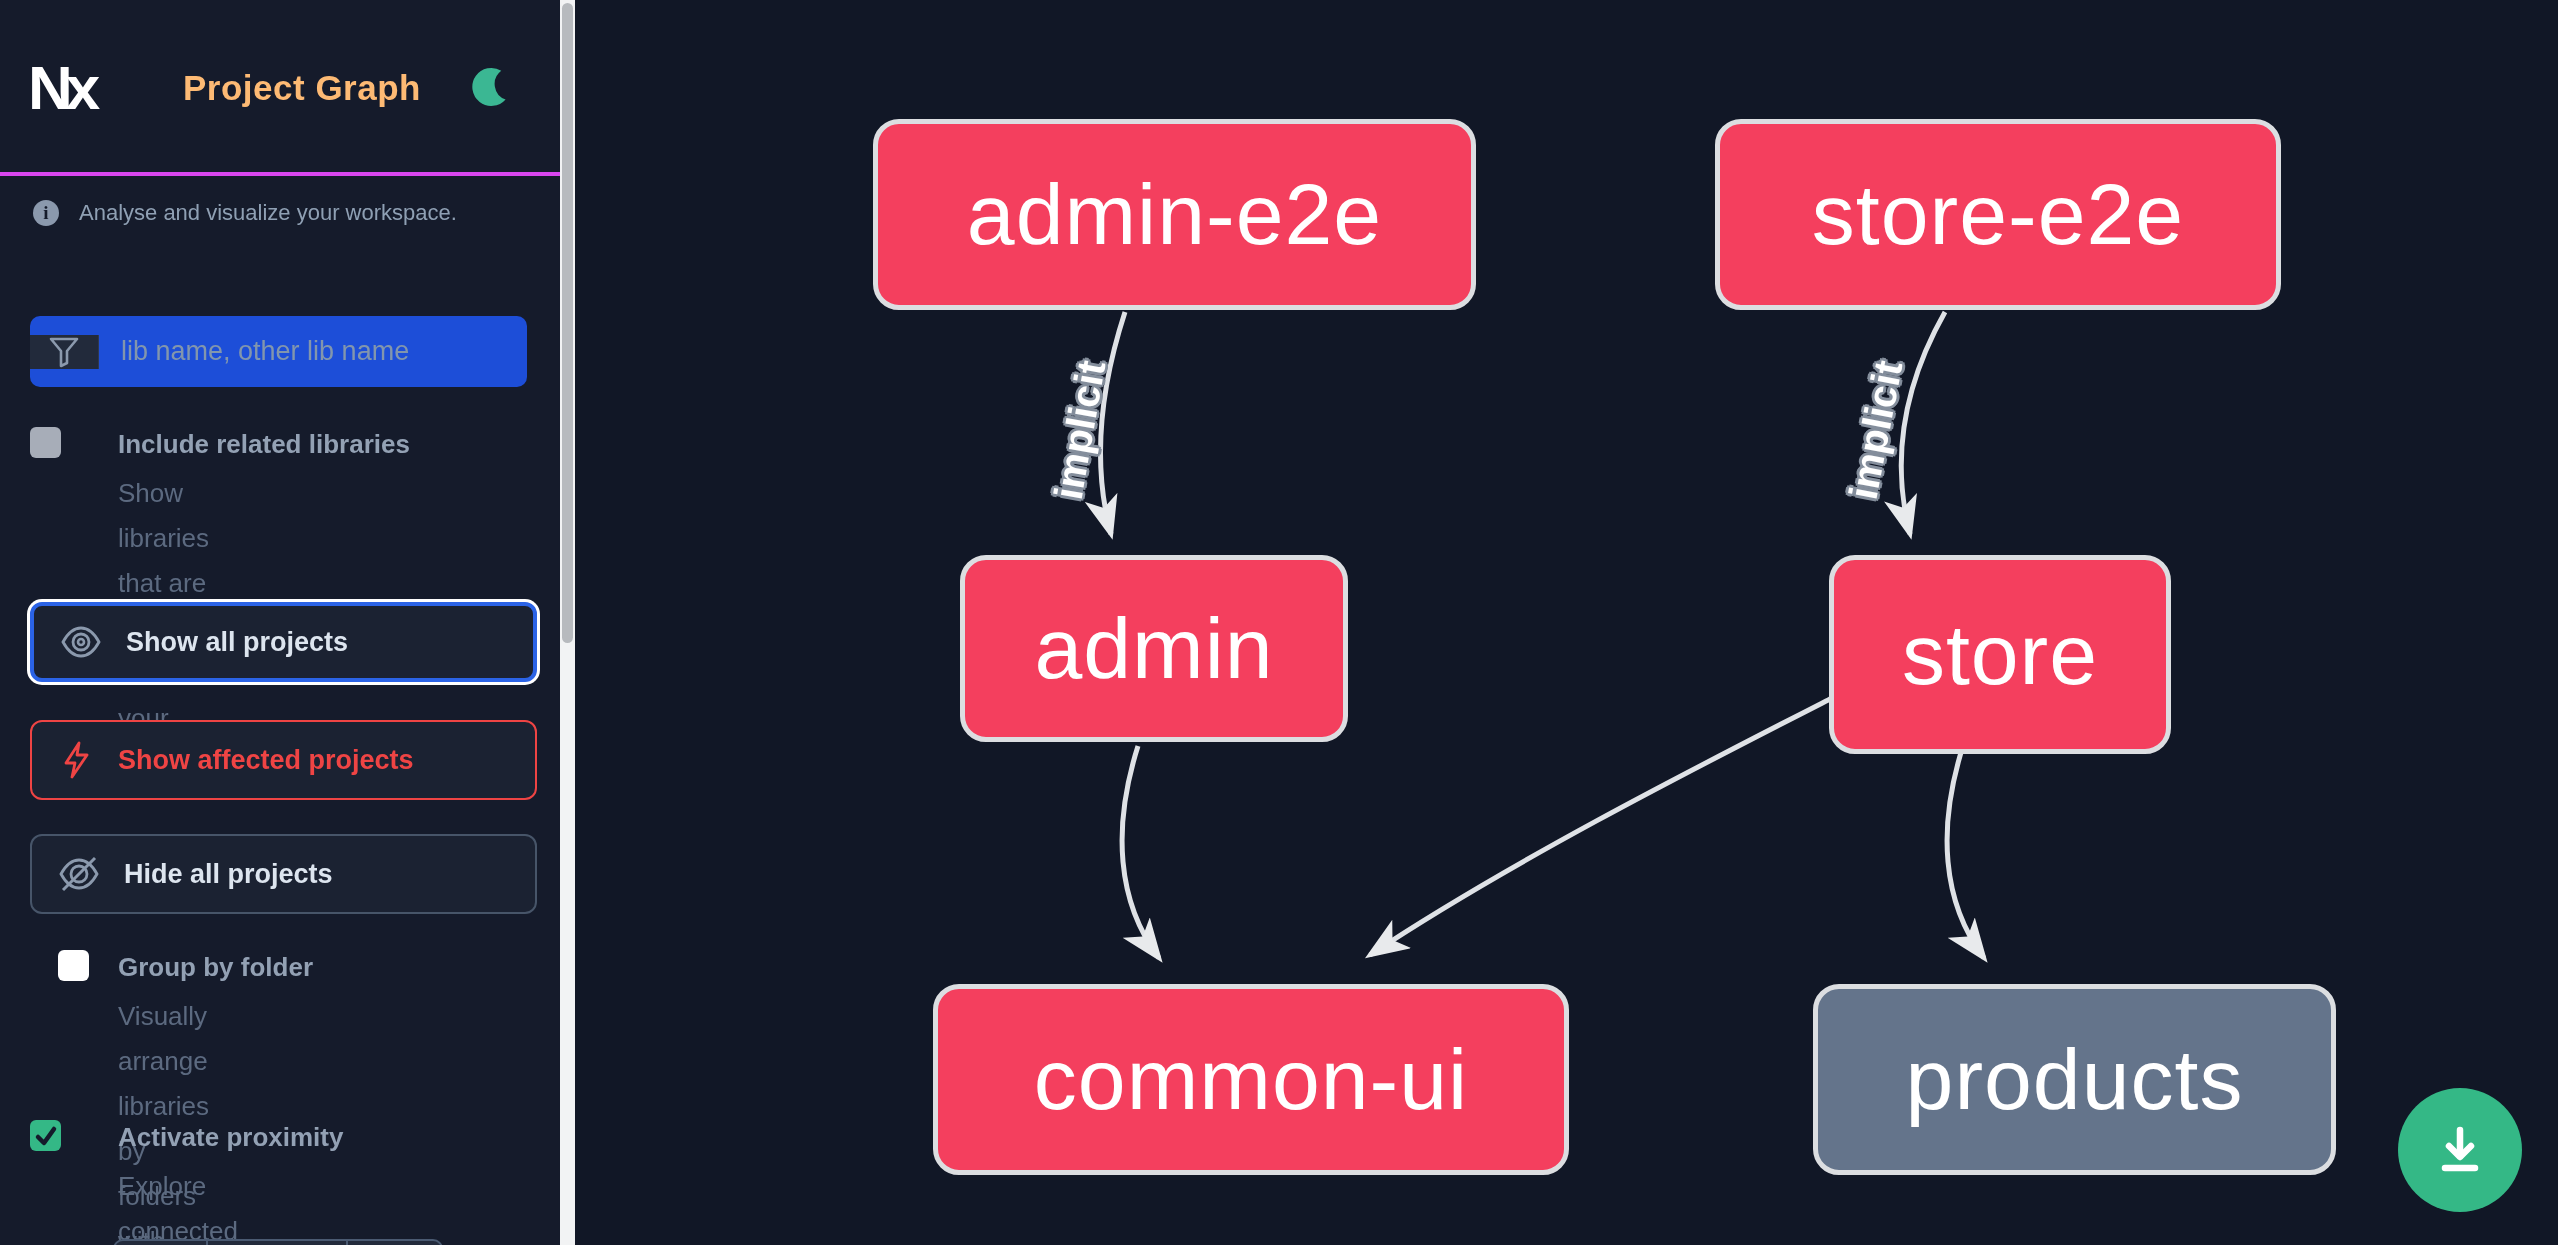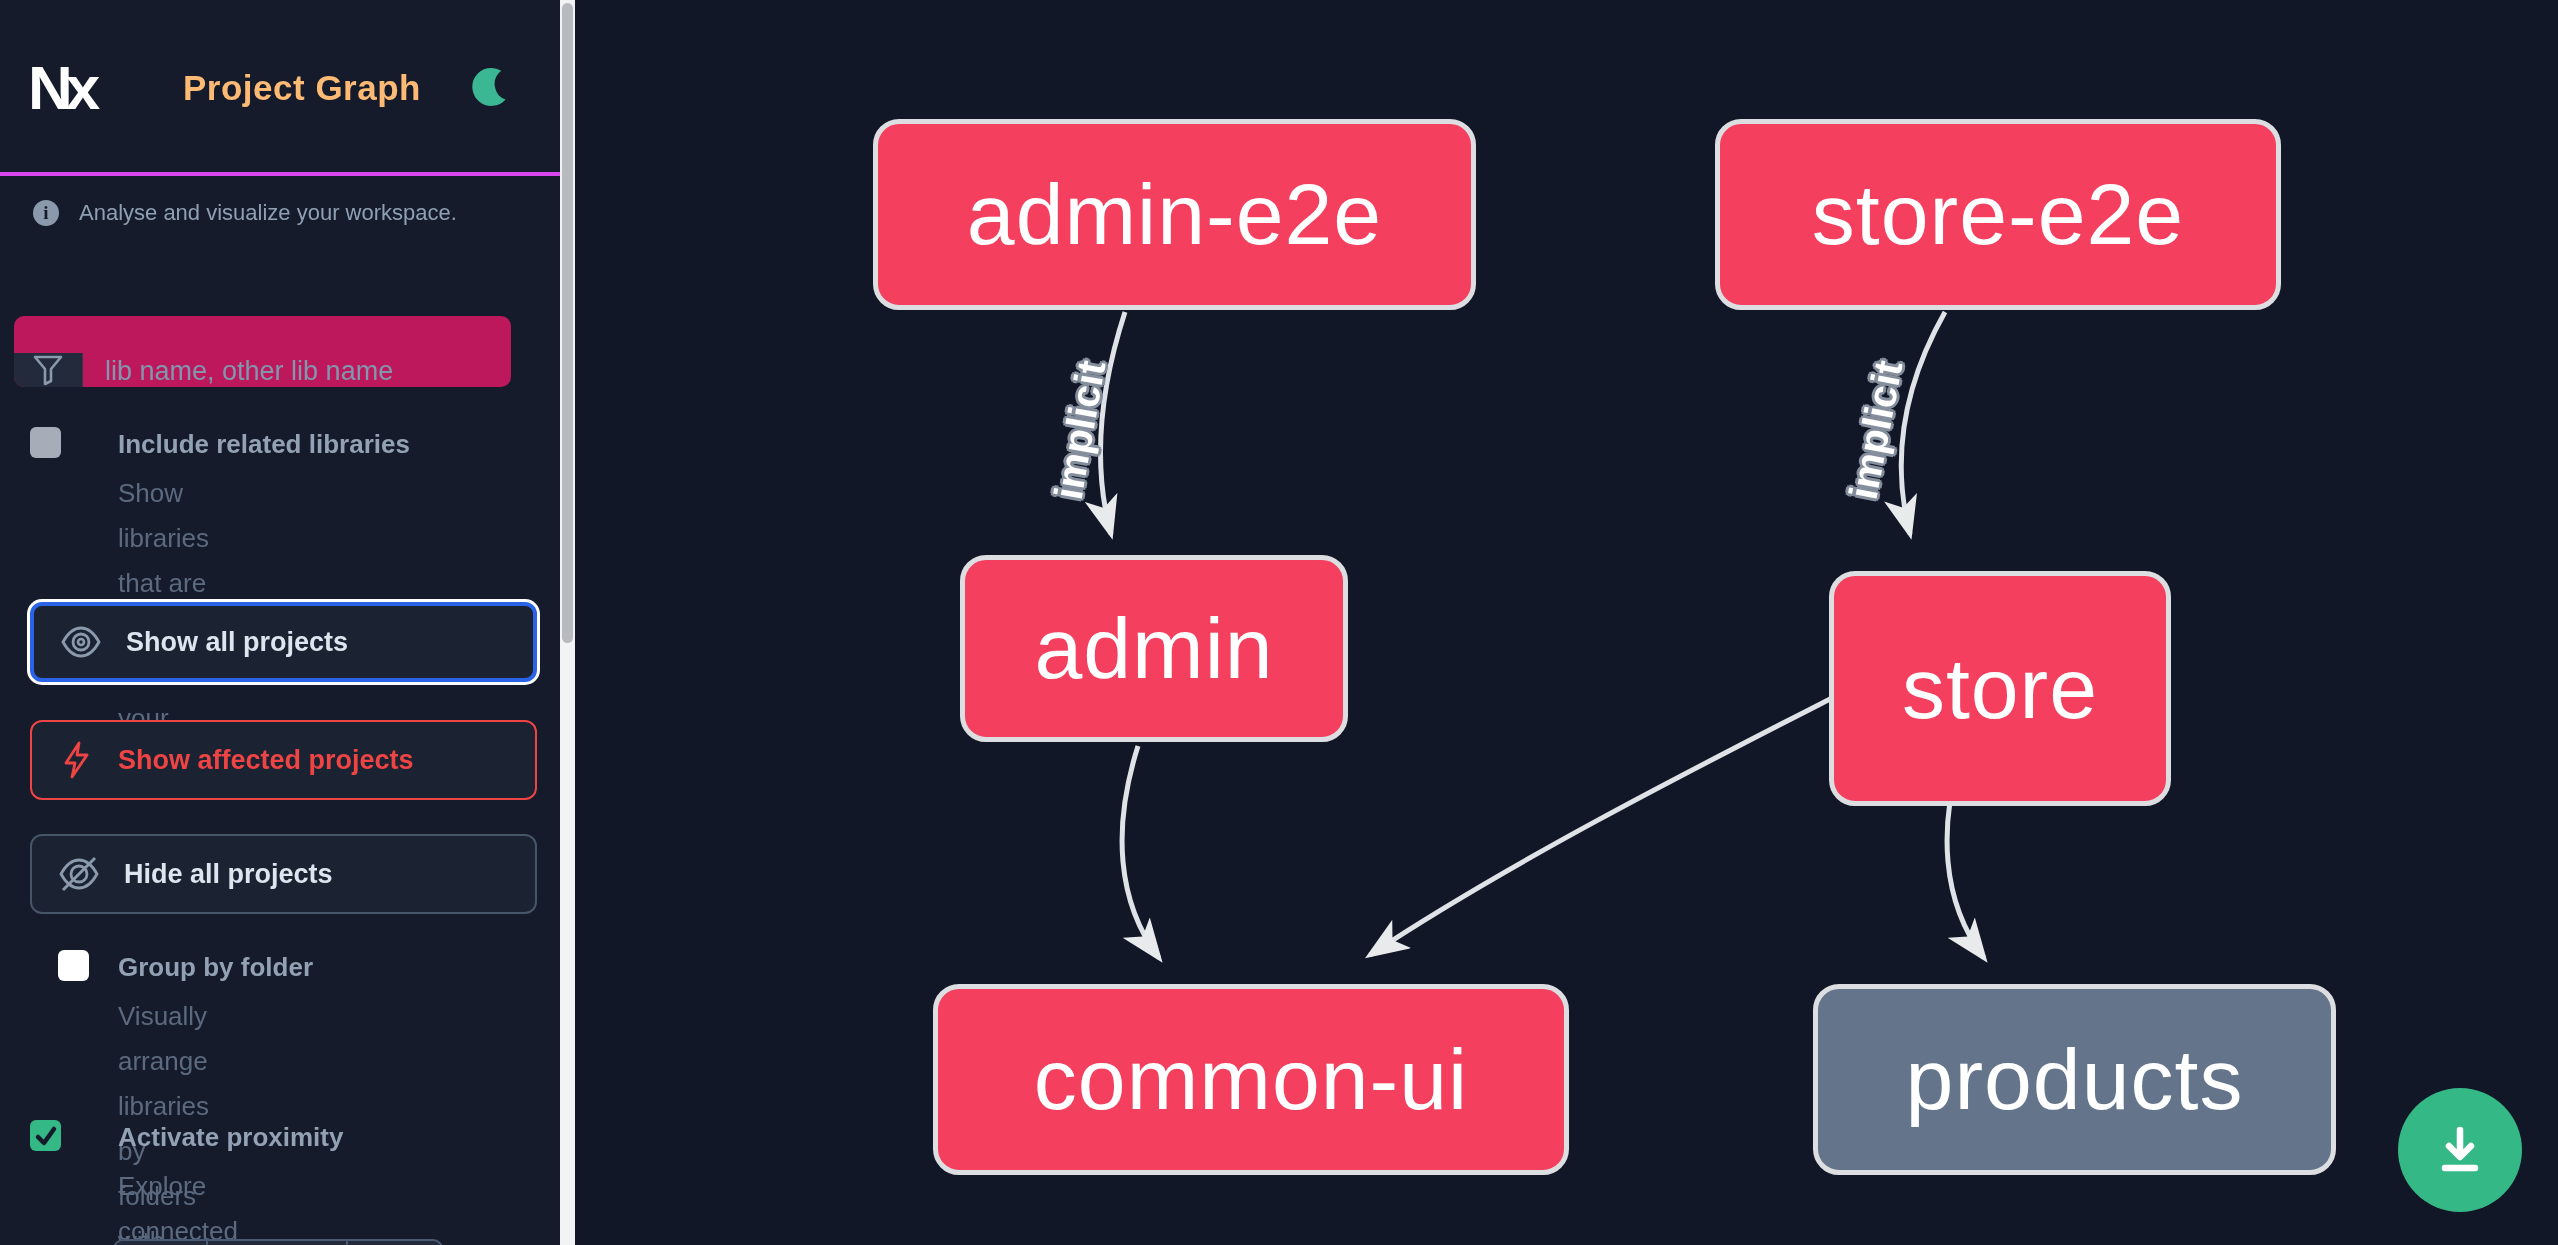--- a/index.html
+++ b/index.html
@@ -19,8 +19,8 @@
   .info-icon{width:26px;height:26px;border-radius:50%;background:#8b99ad;color:#151b2b;
     font-size:19px;font-weight:700;display:flex;align-items:center;justify-content:center;font-family:"Liberation Serif",serif;}
   .tagline{font-size:22px;color:#8fa0b4;font-weight:500;}
-  .search-box{position:absolute;left:14px;top:316px;width:497px;height:71px;background:#be185d;
-    border-radius:10px;display:flex;align-items:flex-end;overflow:hidden;}
+  .search-box{position:absolute;left:30px;top:316px;width:497px;height:71px;background:#1d4ed8;
+    border-radius:10px;display:flex;align-items:center;overflow:hidden;}
   .search-iconseg{width:68px;background:#222a3b;border-right:1px solid #2e3850;
     display:flex;align-items:center;justify-content:center;}
   .search-box input{flex:1;background:transparent;border:none;outline:none;color:#cbd5e1;

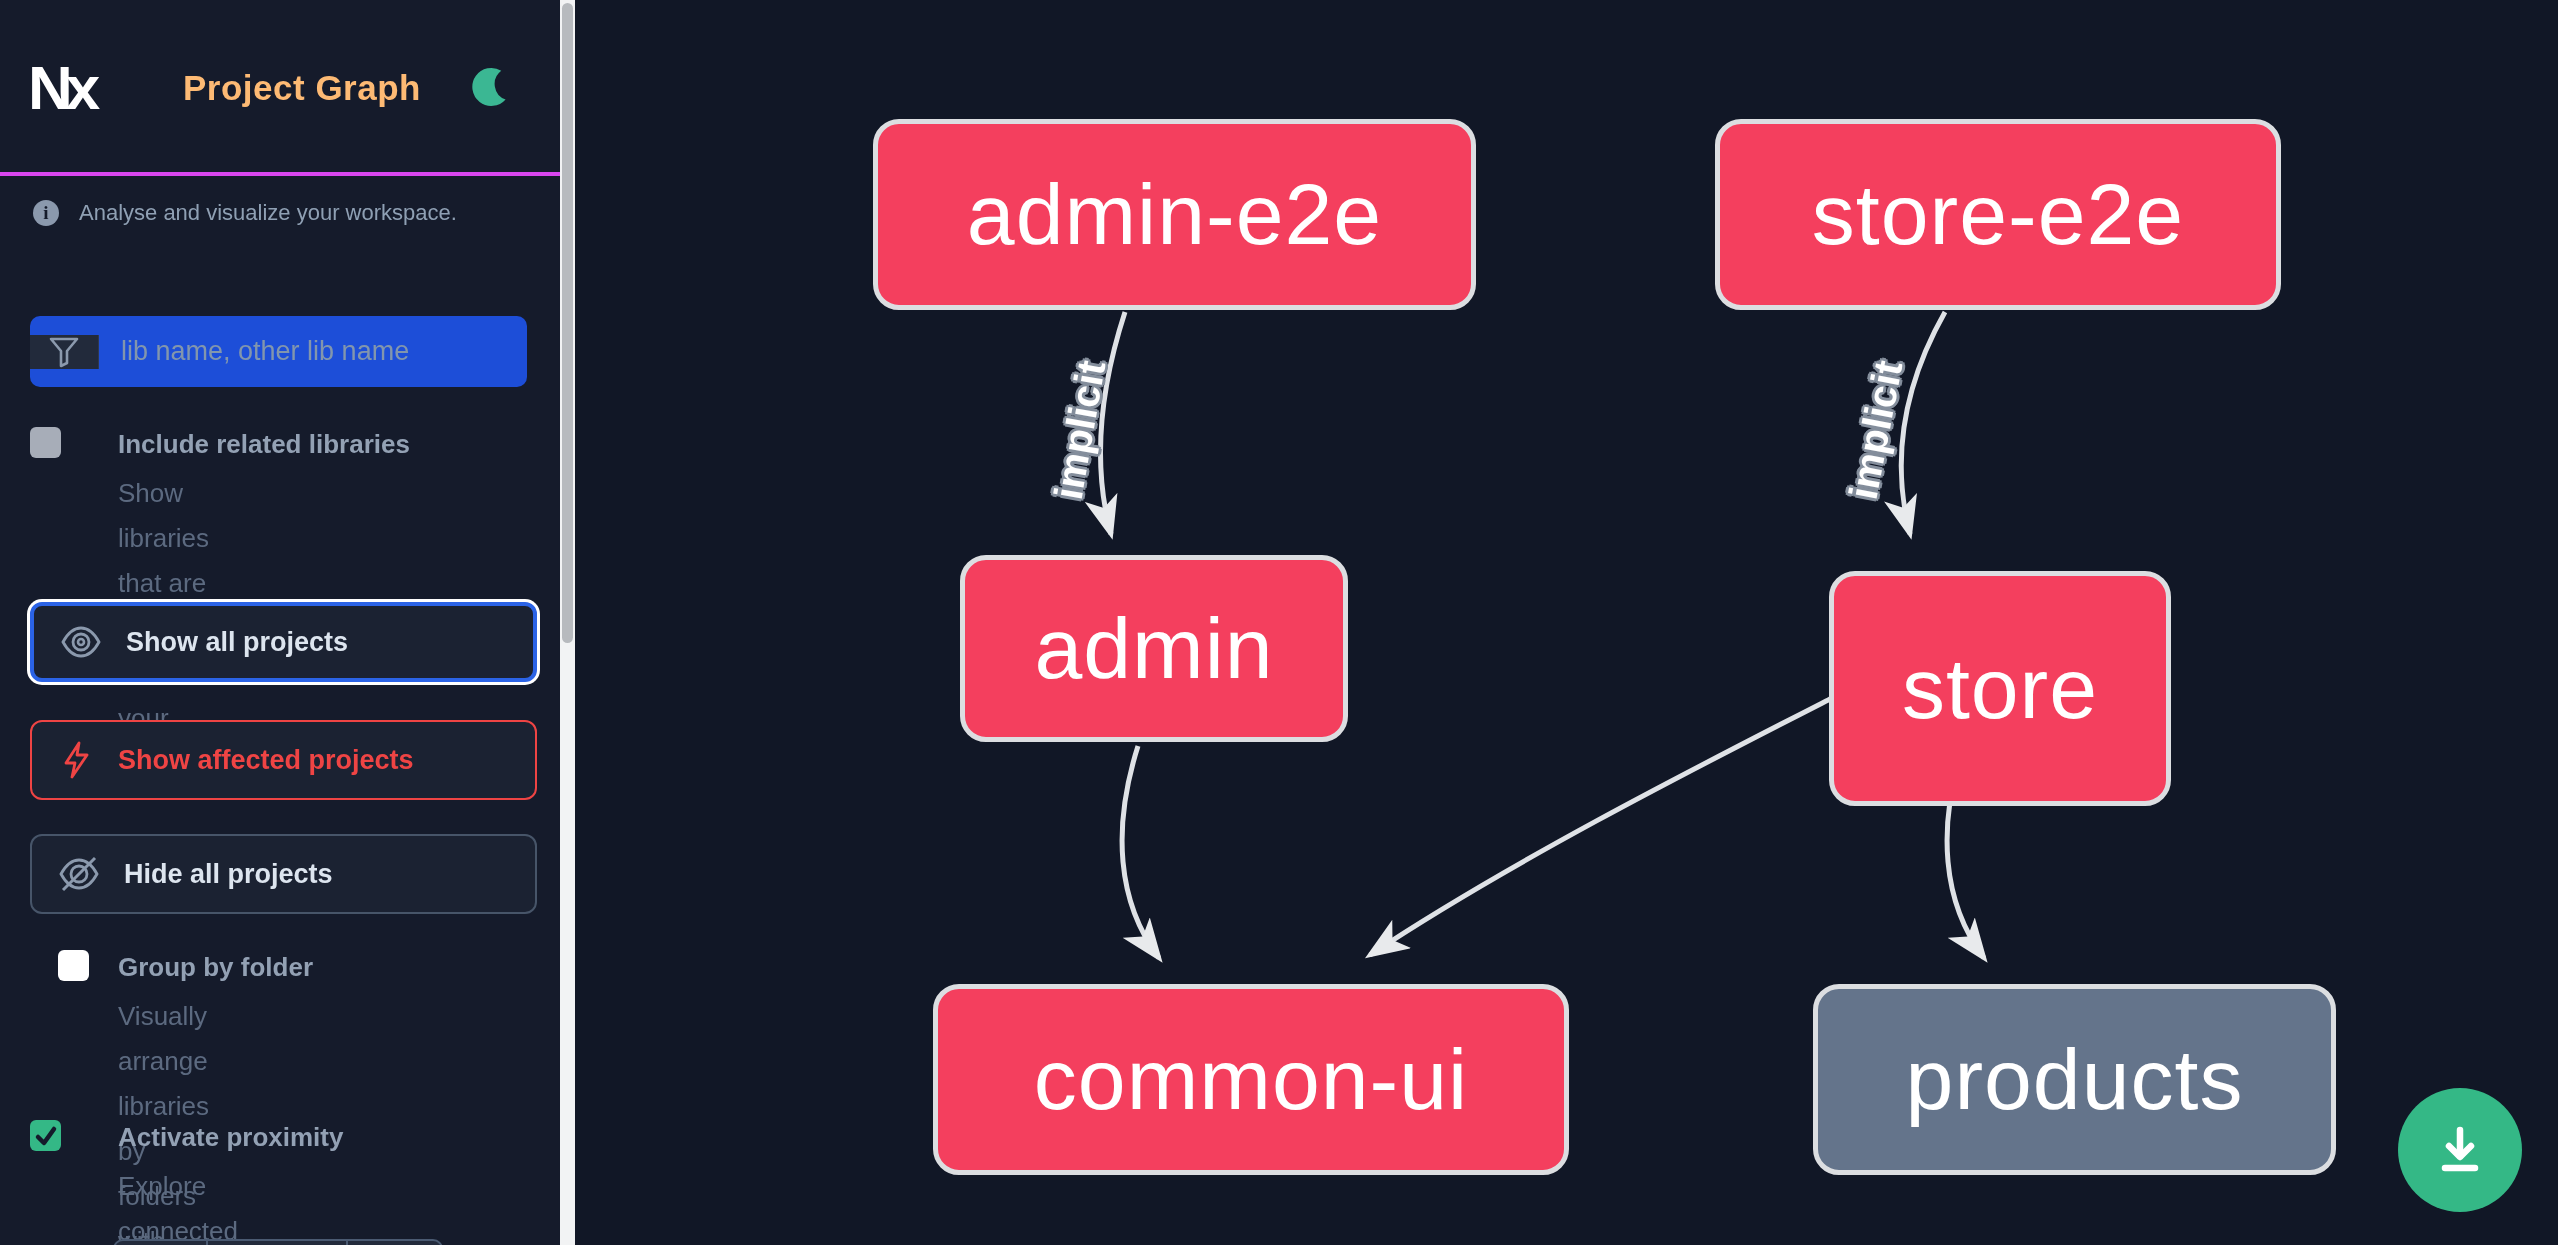--- a/index.html
+++ b/index.html
@@ -177,7 +177,7 @@
   <div class="gnode pink" style="left:298px;top:119px;width:603px;height:191px;">admin-e2e</div>
   <div class="gnode pink" style="left:1140px;top:119px;width:566px;height:191px;">store-e2e</div>
   <div class="gnode pink" style="left:385px;top:555px;width:388px;height:187px;">admin</div>
-  <div class="gnode pink" style="left:1254px;top:555px;width:342px;height:235px;margin-top:16px;">store</div>
+  <div class="gnode pink" style="left:1254px;top:555px;width:342px;height:199px;">store</div>
   <div class="gnode pink" style="left:358px;top:984px;width:636px;height:191px;">common-ui</div>
   <div class="gnode gray" style="left:1238px;top:984px;width:523px;height:191px;">products</div>
 

